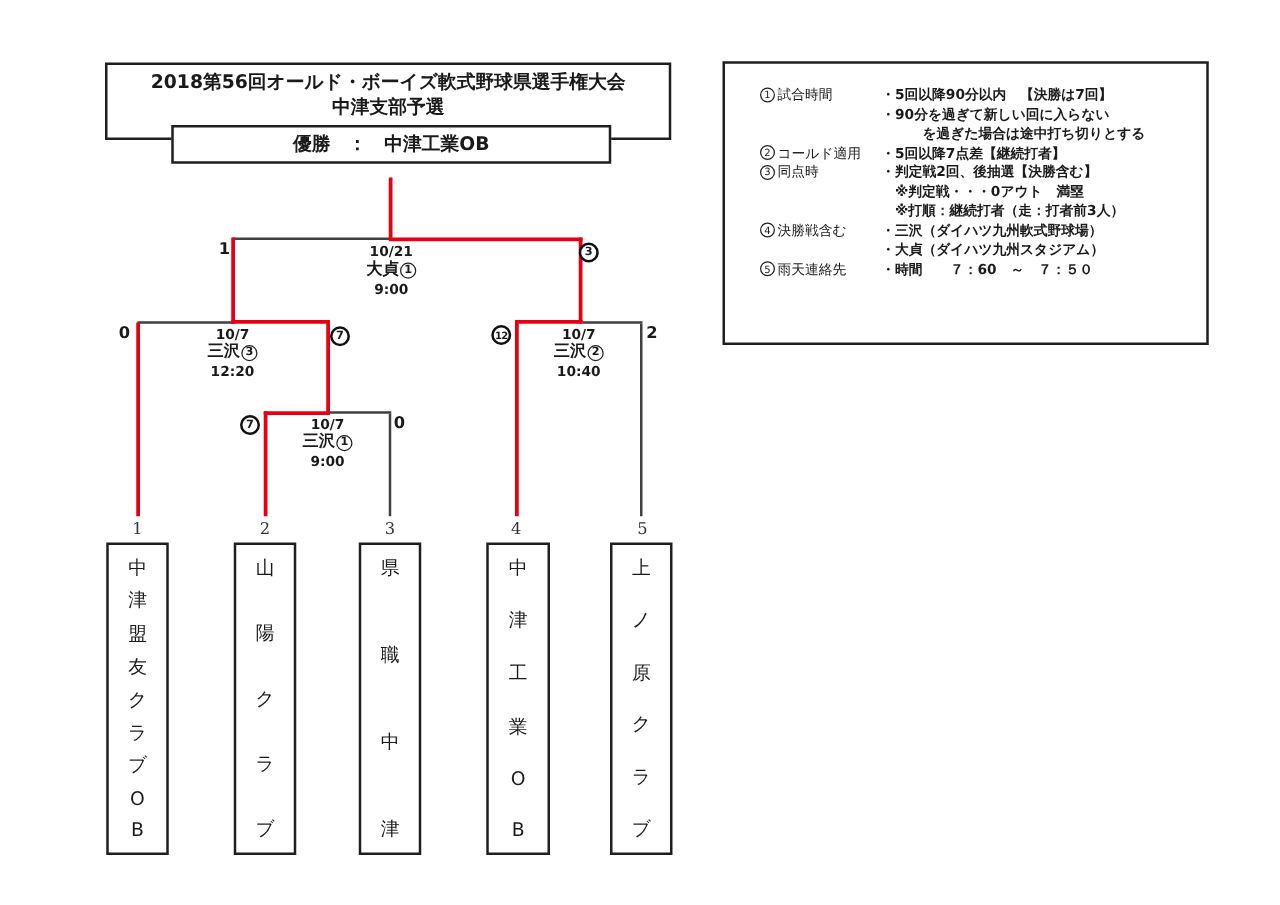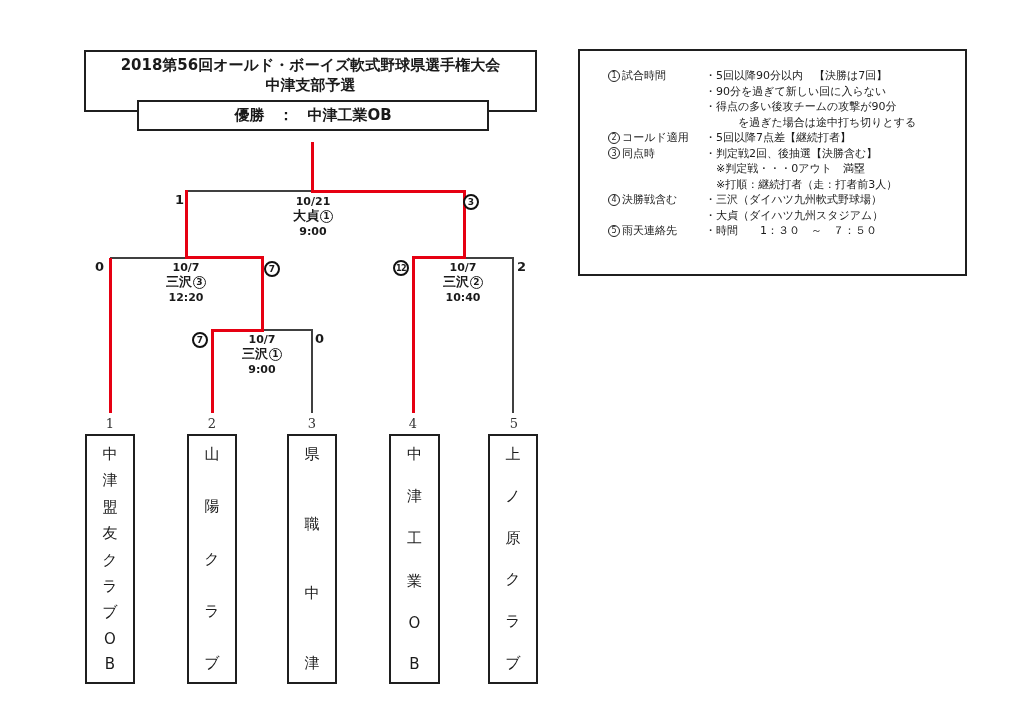--- a/index.html
+++ b/index.html
@@ -49,7 +49,7 @@
   .circ-num{display:inline-flex;width:12px;height:12px;border:1.1px solid #222;border-radius:50%;
             align-items:center;justify-content:center;font-size:8px;box-sizing:border-box;flex:0 0 12px;}
   .rule-lines{flex:1;}
-  .rule-lines div{line-height:15.5px;white-space:pre;}
+  .rule-lines div{line-height:15.5px;white-space:pre;font-weight:bold;}
 </style>
 </head>
 <body>

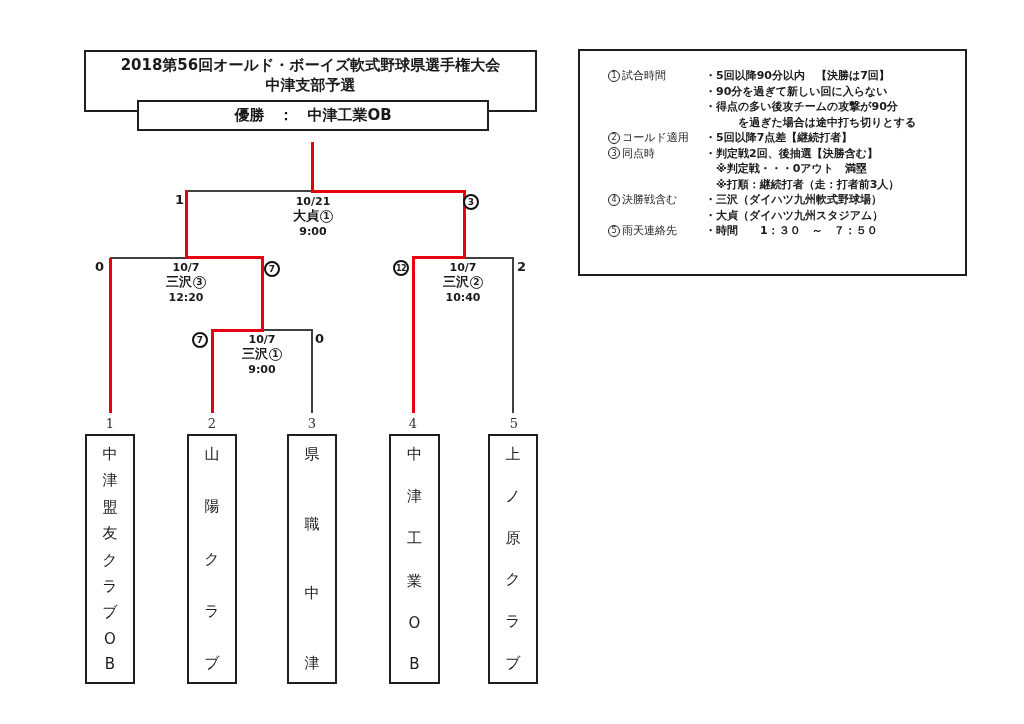--- a/index.html
+++ b/index.html
@@ -197,7 +197,6 @@
         <div class="rule-lines">
           <div>・5回以降90分以内　【決勝は7回】</div>
           <div>・90分を過ぎて新しい回に入らない</div>
-          <div>・得点の多い後攻チームの攻撃が90分</div>
           <div>　　　を過ぎた場合は途中打ち切りとする</div>
         </div>
       </div>

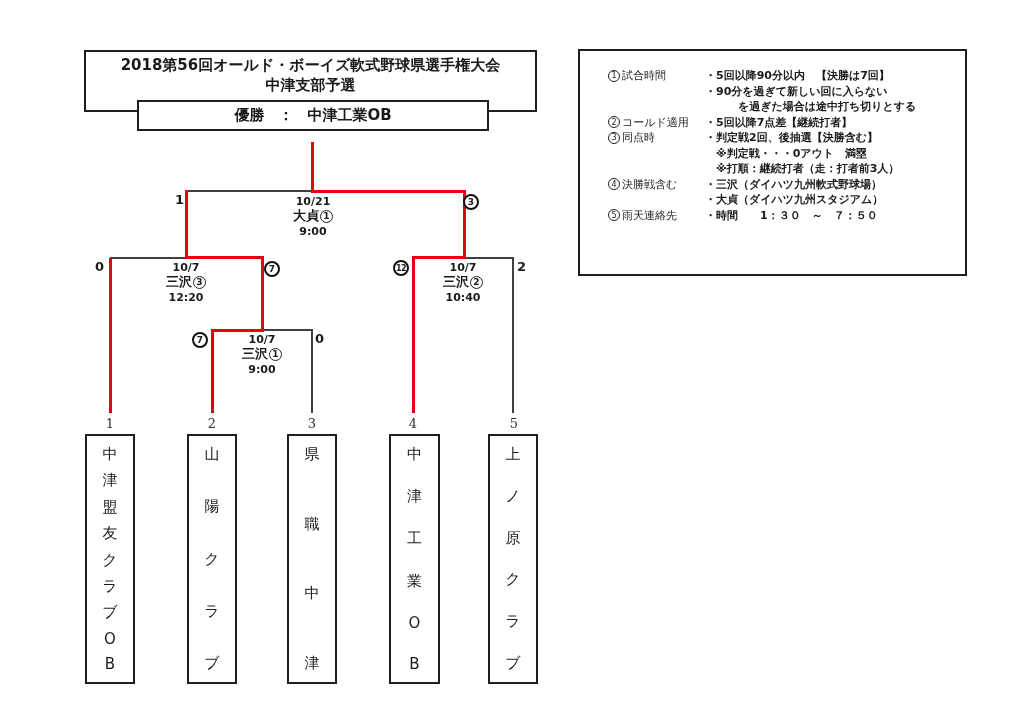--- a/index.html
+++ b/index.html
@@ -240,7 +240,7 @@
             <span>雨天連絡先</span>
           </div>
         <div class="rule-lines">
-          <div>・時間　　1：３０　～　７：５０</div>
+          <div>・時間　　７：60　～　７：５０</div>
         </div>
       </div>
 

